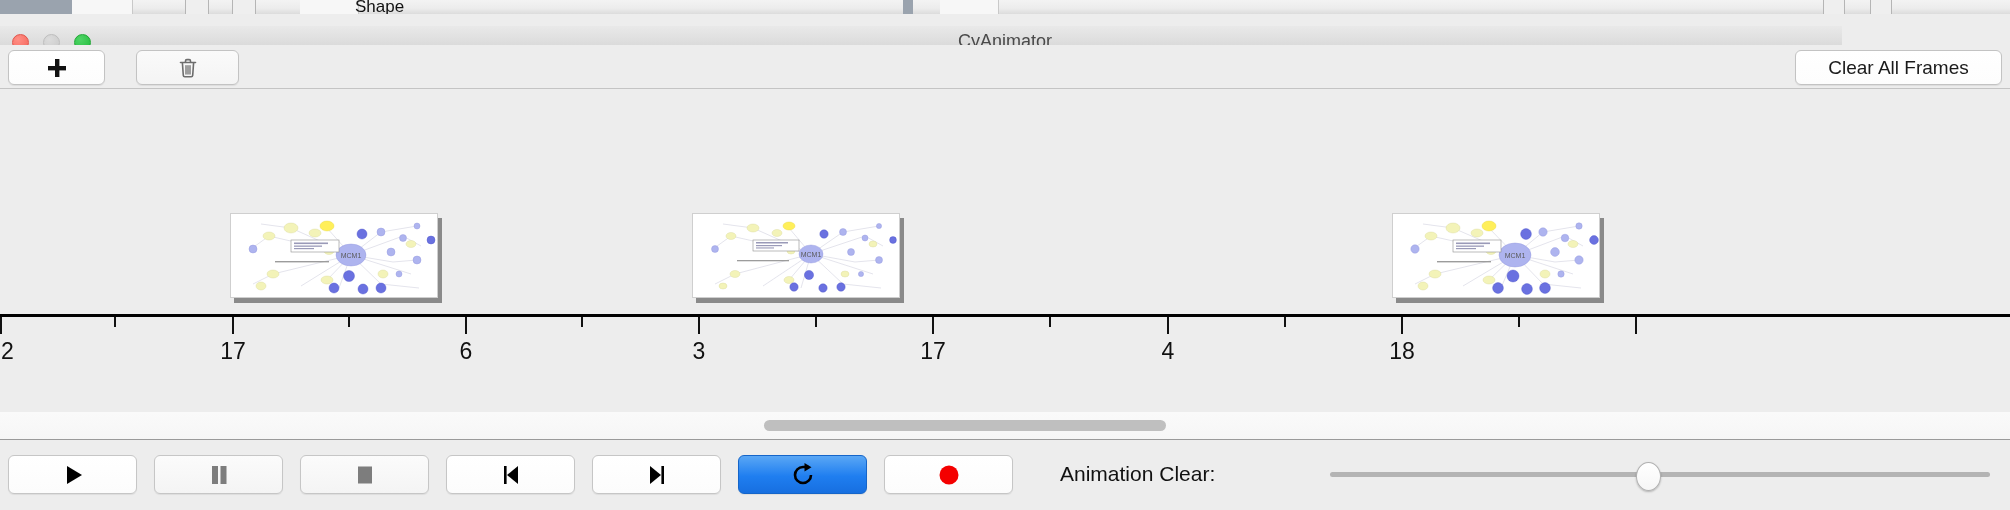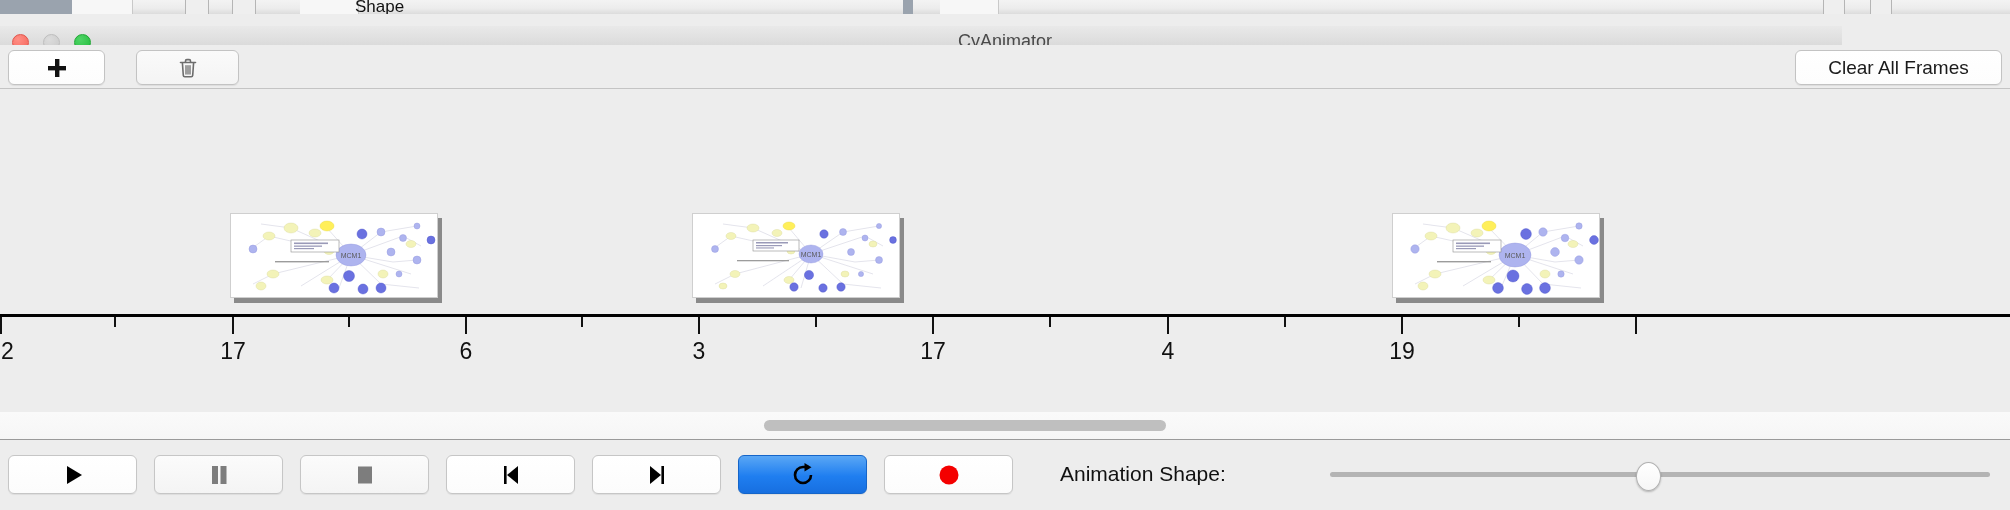--- a/index.html
+++ b/index.html
@@ -323,7 +323,7 @@
         <div class="tick-label" style="left: 1168px;">4</div>
         <div class="tick-minor" style="left: 1284px;"></div>
         <div class="tick-major" style="left: 1401px;"></div>
-        <div class="tick-label" style="left: 1402px;">19</div>
+        <div class="tick-label" style="left: 1402px;">18</div>
         <div class="tick-minor" style="left: 1518px;"></div>
         <div class="tick-major" style="left: 1635px;"></div>
       </div>

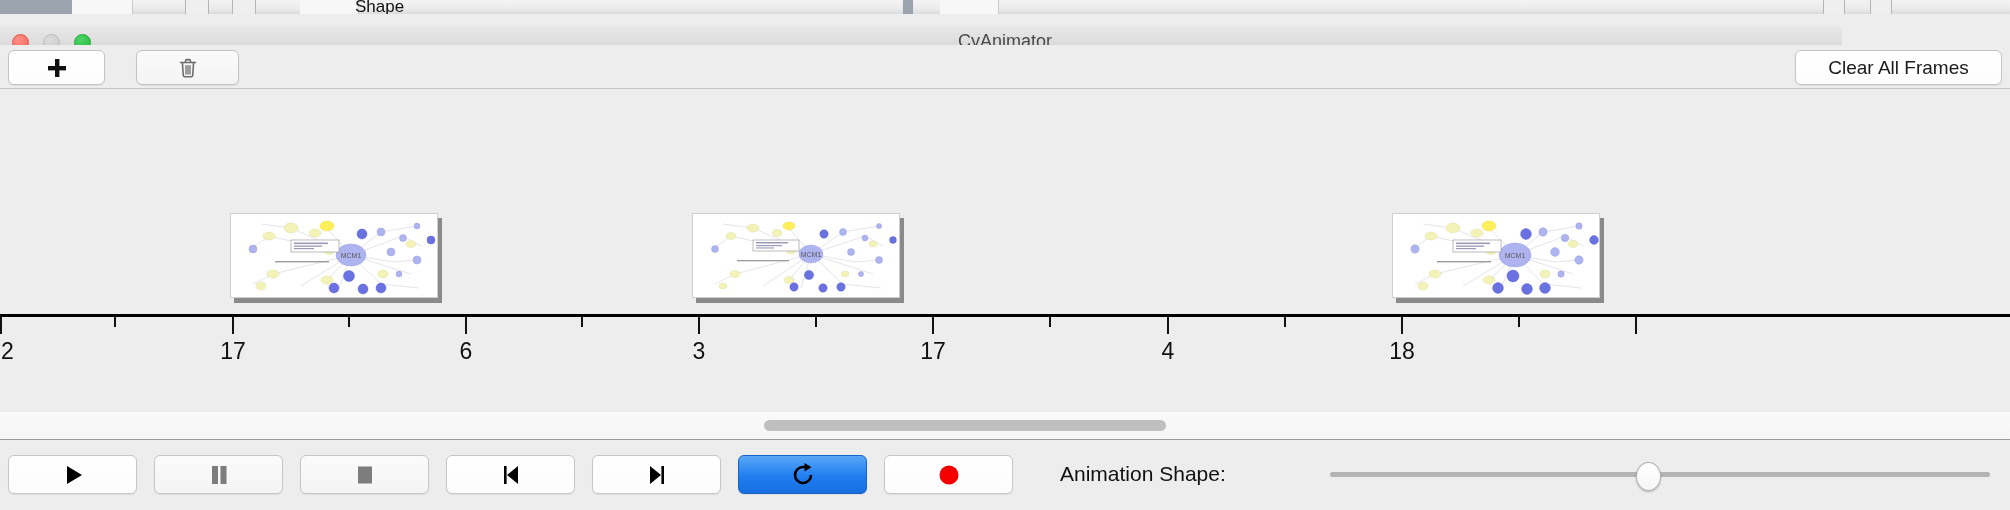--- a/index.html
+++ b/index.html
@@ -395,7 +395,7 @@
       </span>
     </div>
 
-    <div class="speed-label">Animation Shape:</div>
+    <div class="speed-label">Animation Clear:</div>
 
     <div class="slider">
       <div class="slider-track"></div>

